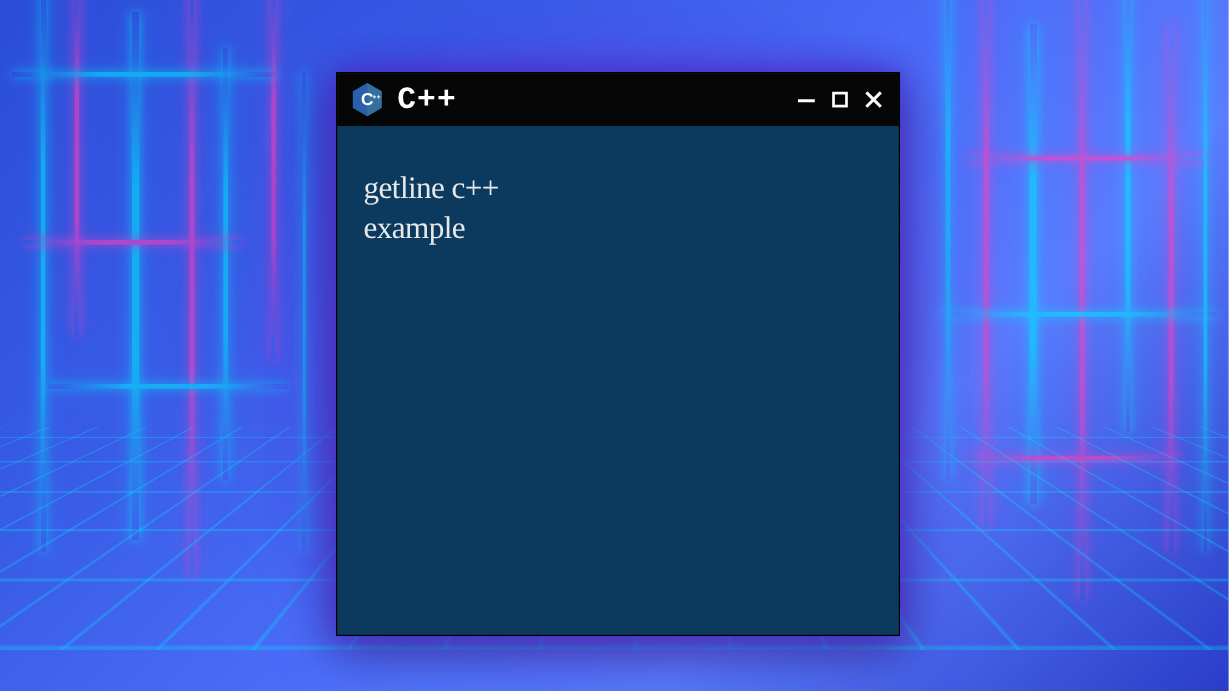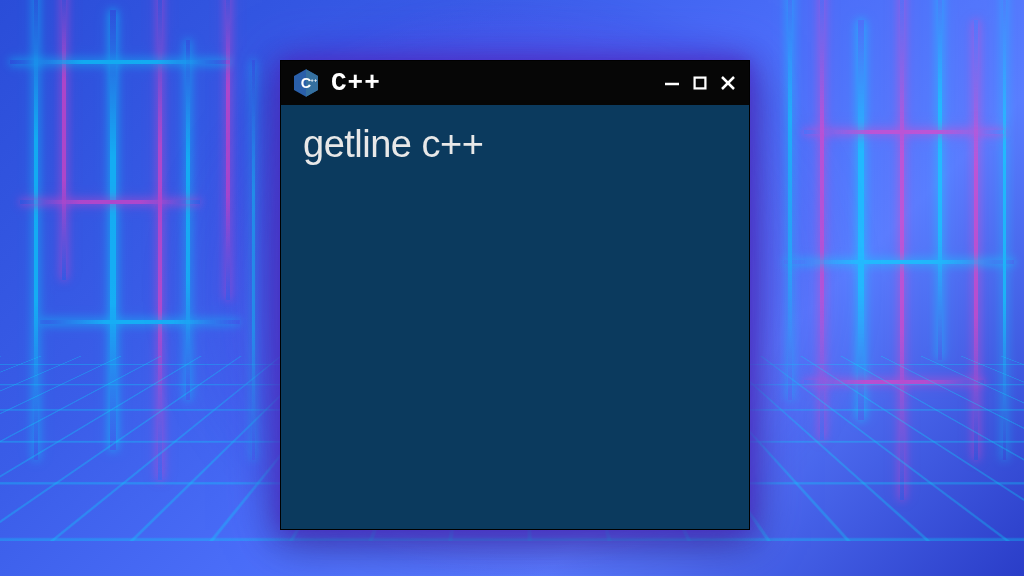--- a/index.html
+++ b/index.html
@@ -151,10 +151,10 @@
     }
 
     .terminal-body {
-      padding: 16px 22px;
+      padding: 36px 22px;
       color: #e8e8e8;
-      font-size: 38px;
-      font-family: Liberation Sans, sans-serif;
+      font-size: 26px;
+      font-family: Liberation Serif, serif;
       line-height: 1.25;
       letter-spacing: -0.5px;
     }

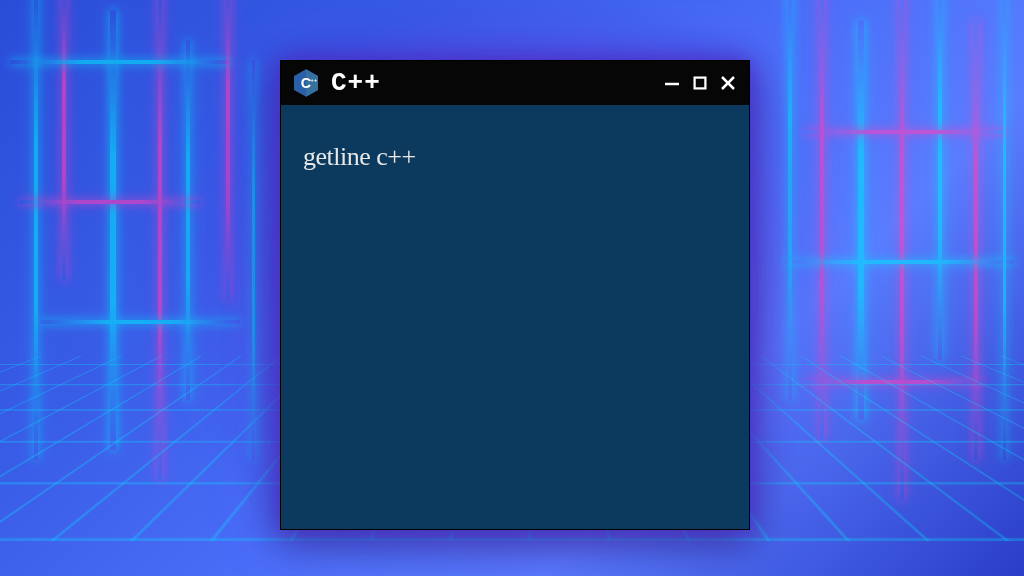--- a/index.html
+++ b/index.html
@@ -226,6 +226,7 @@
   </div>
   <div class="terminal-body">
     <div>getline c++</div>
+    <div>example</div>
   </div>
 </div>
 

